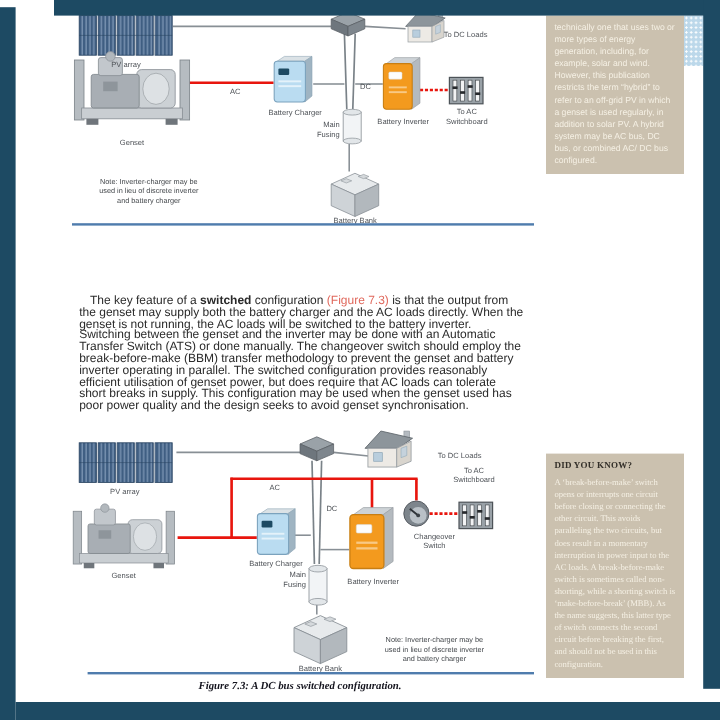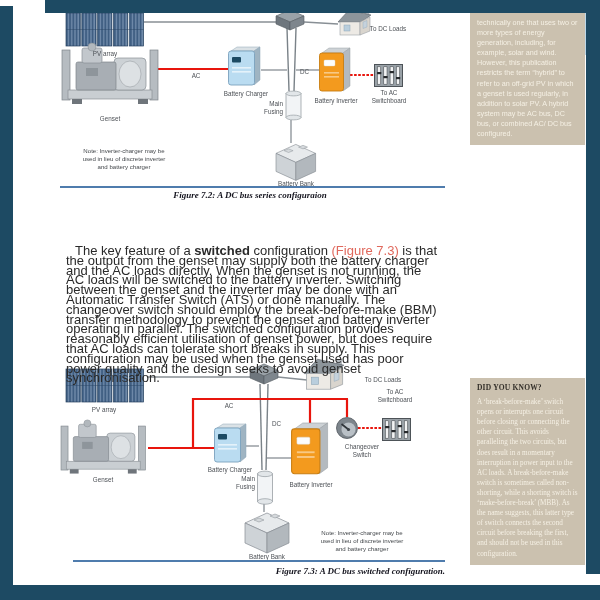--- a/index.html
+++ b/index.html
@@ -16,7 +16,7 @@
         background-image:radial-gradient(#ffffff 28%,rgba(255,255,255,0) 32%);
         background-size:4px 4px;}
 
-  .side-box{position:absolute;left:470px;width:115px;background:#cbc1af;z-index:5;
+  .side-box{position:absolute;left:455px;width:115px;background:#cbc1af;z-index:5;
         box-sizing:border-box;padding:5px 7px 6px 7px;color:#f5f0e4;
         font-size:7.2px;line-height:10.1px;text-align:left;}
   #hybrid-box{top:13px;}

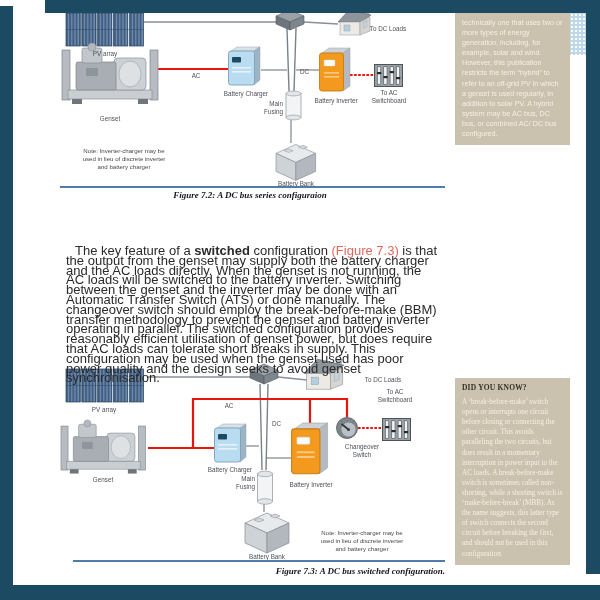--- a/index.html
+++ b/index.html
@@ -247,9 +247,6 @@
   </svg>
 
   <div class="cap-rule" id="rule-72"></div>
-  <div class="caption" id="caption-72">
-    <span>Figure 7.2:</span><span> A DC bus series configuraion</span>
-  </div>
 
   <div class="cap-rule" id="rule-73"></div>
   <div class="caption" id="caption-73">

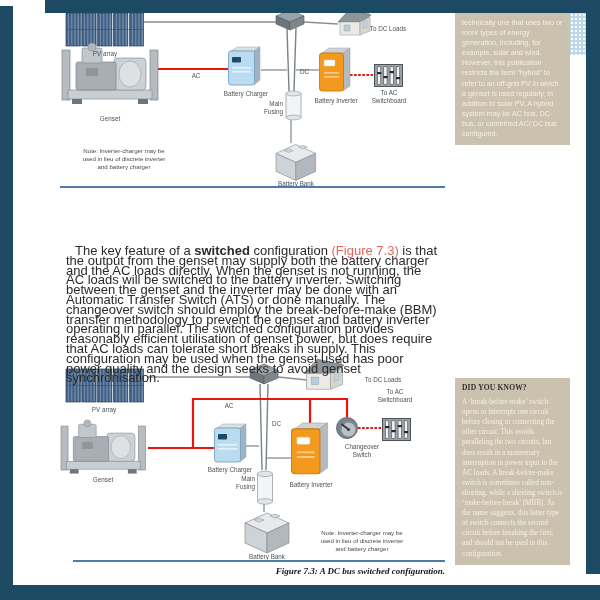--- a/index.html
+++ b/index.html
@@ -25,7 +25,7 @@
   .side-box p{margin:0;}
 
   .bodycopy{position:absolute;left:66px;top:246px;width:372px;z-index:3;
-        font-size:13px;line-height:9.8px;color:#2a2a2a;text-indent:9px;margin:0;}
+        font-size:10px;line-height:9.8px;color:#2a2a2a;text-indent:9px;margin:0;}
   .bodycopy b{font-weight:bold;}
   .figref{color:#e0685c;cursor:pointer;}
 

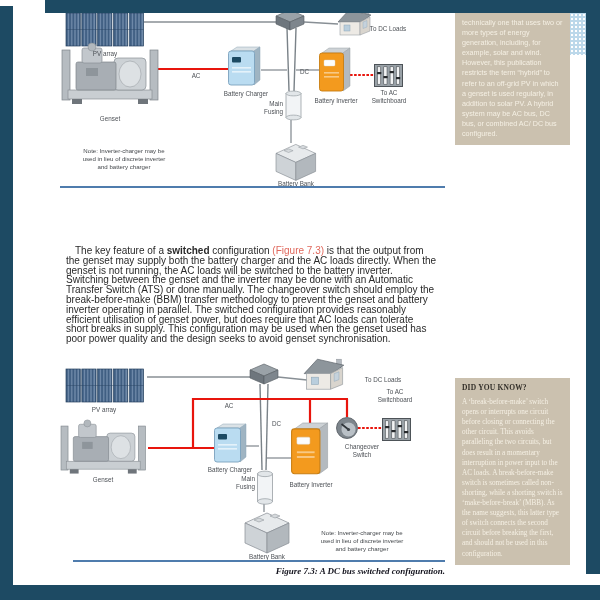--- a/index.html
+++ b/index.html
@@ -36,7 +36,7 @@
         font-family:"Liberation Serif",serif;font-style:italic;font-weight:bold;
         font-size:9px;color:#14141e;}
   #caption-72{top:190px;}
-  #caption-73{top:566px;text-align:right;}
+  #caption-73{top:566px;}
 
   svg.diagram{position:absolute;left:0;top:0;z-index:1;}
   svg text{font-family:"Liberation Sans",sans-serif;font-size:6.3px;fill:#4d5156;}

